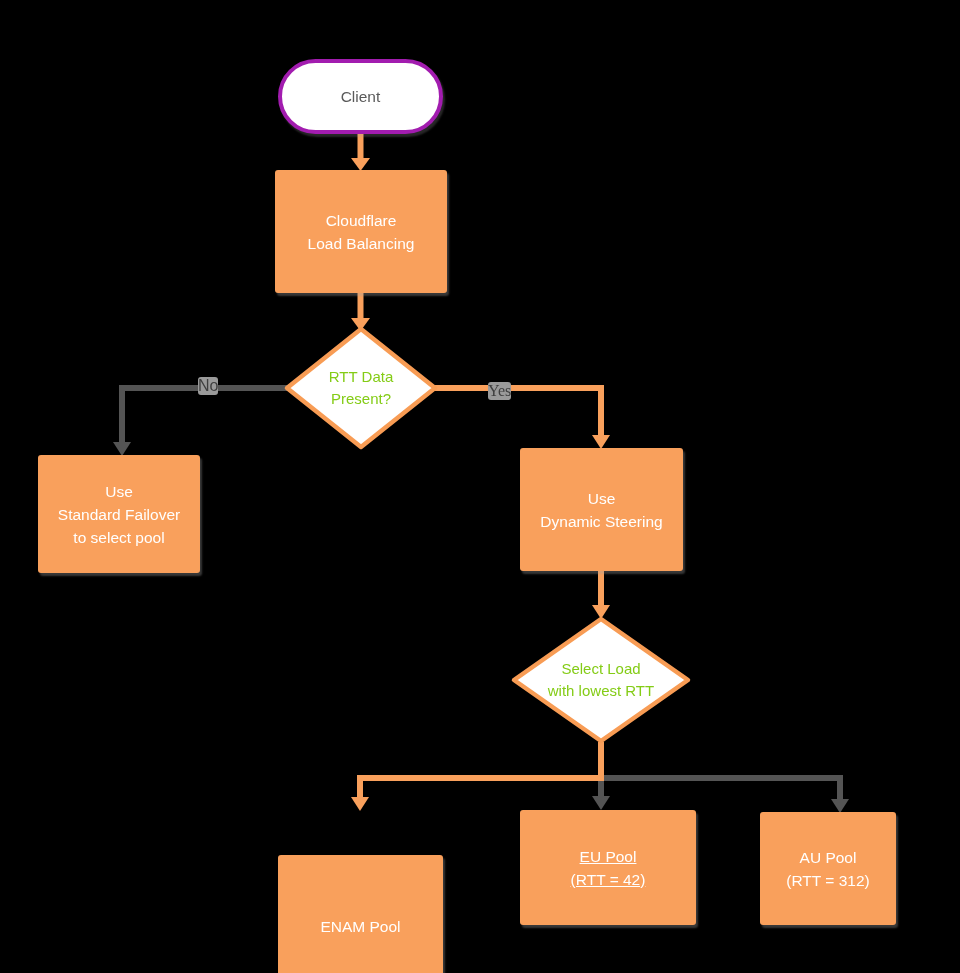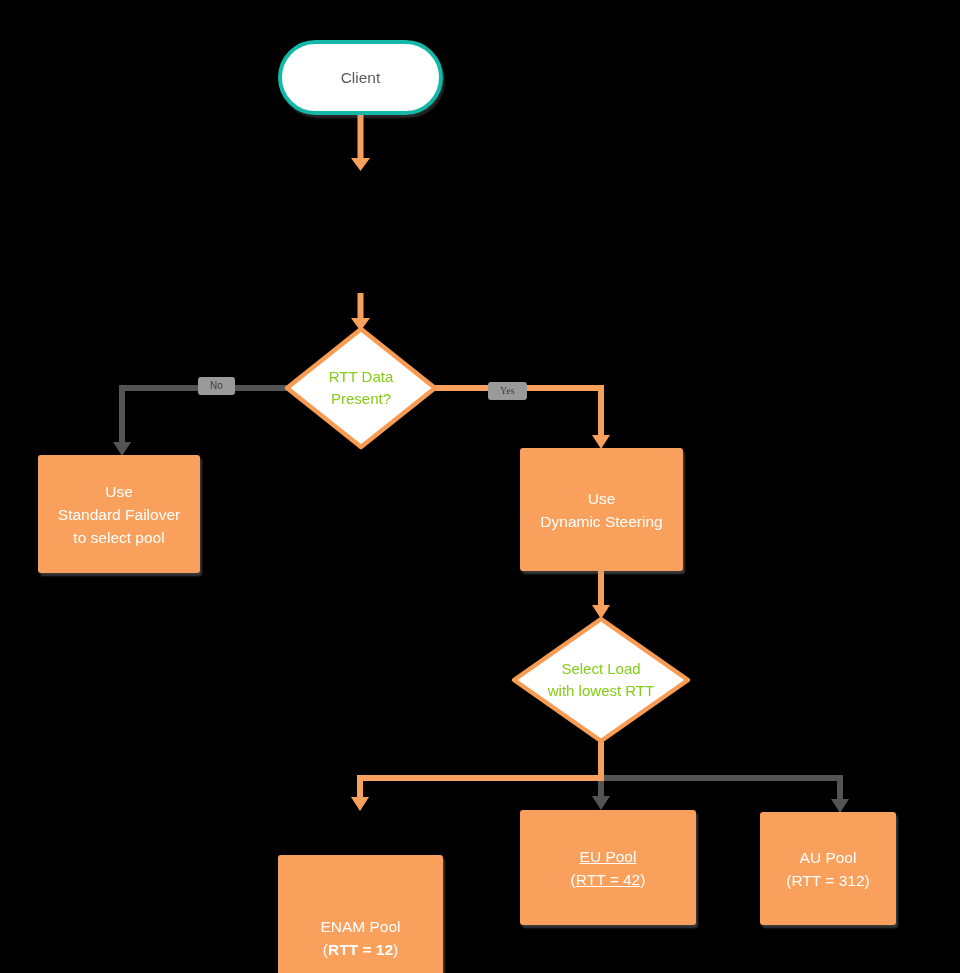--- a/index.html
+++ b/index.html
@@ -22,10 +22,11 @@
   }
   .pill{
     background:#ffffff;
-    border:4px solid #14b8a6;
+    border:4px solid #a21caf;
     border-radius:40px;
     color:#5a5a5a;
     box-shadow:2px 3px 2px rgba(160,160,160,0.25);
+    margin-top:19px;
   }
   .box{
     background:#f9a05c;

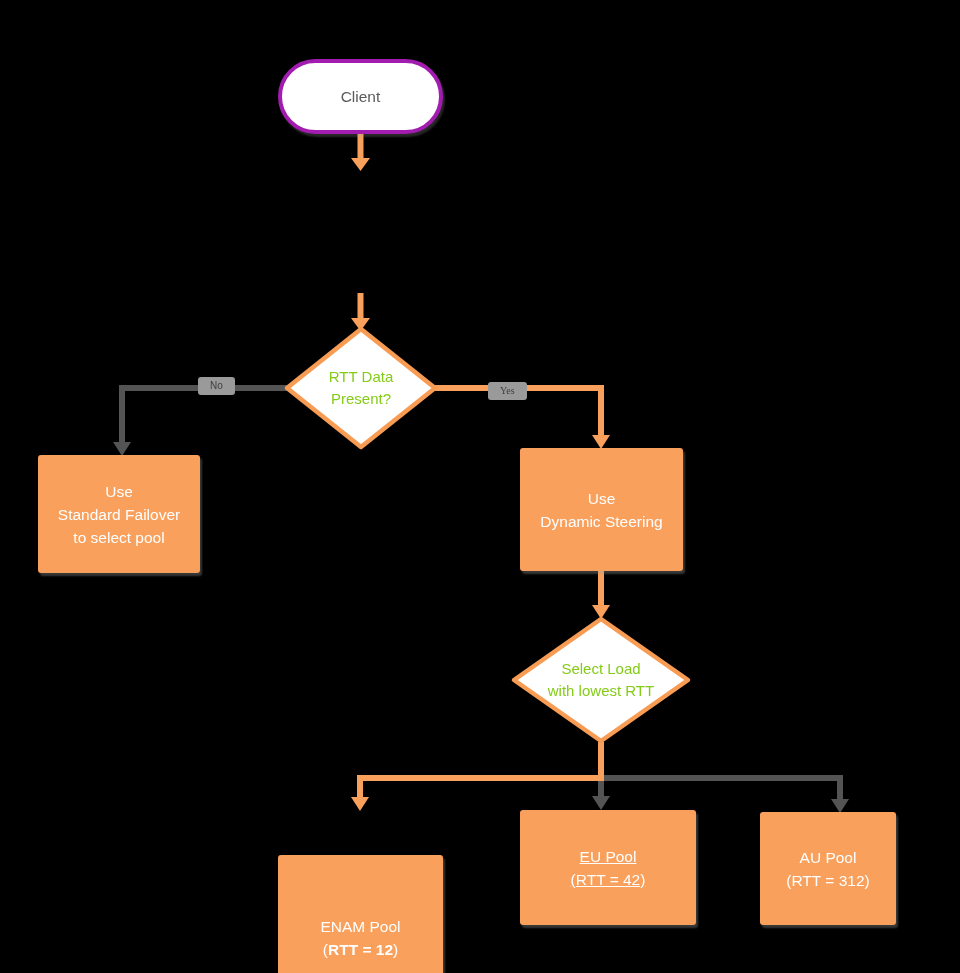--- a/index.html
+++ b/index.html
@@ -93,6 +93,8 @@
 
   <div class="node pill" style="left:278px;top:40px;width:165px;height:75px;">Client</div>
 
+  <div class="node box" style="left:275px;top:170px;width:172px;height:123px;">Cloudflare
+Load Balancing</div>
 
   <div class="diamond-label" style="left:291px;top:356px;width:140px;height:64px;">RTT Data
 Present?</div>

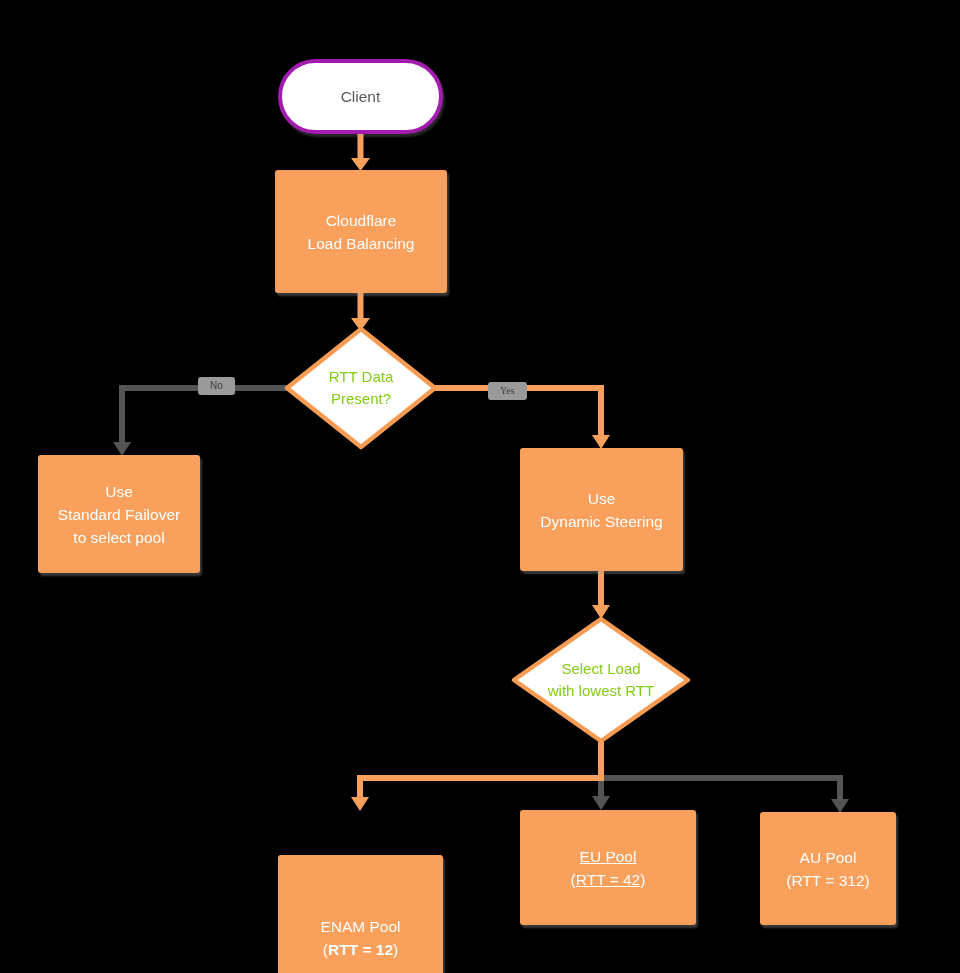--- a/index.html
+++ b/index.html
@@ -48,9 +48,9 @@
     display:flex;align-items:center;justify-content:center;
     background:#9a9a9a;
     color:#3f3f3f;
-    font-size:10px;
+    font-size:16px;
     border-radius:3px;
-    padding:2px 12px;
+    padding:2px 0;
     line-height:14px;
   }
   .bold{font-weight:bold;}

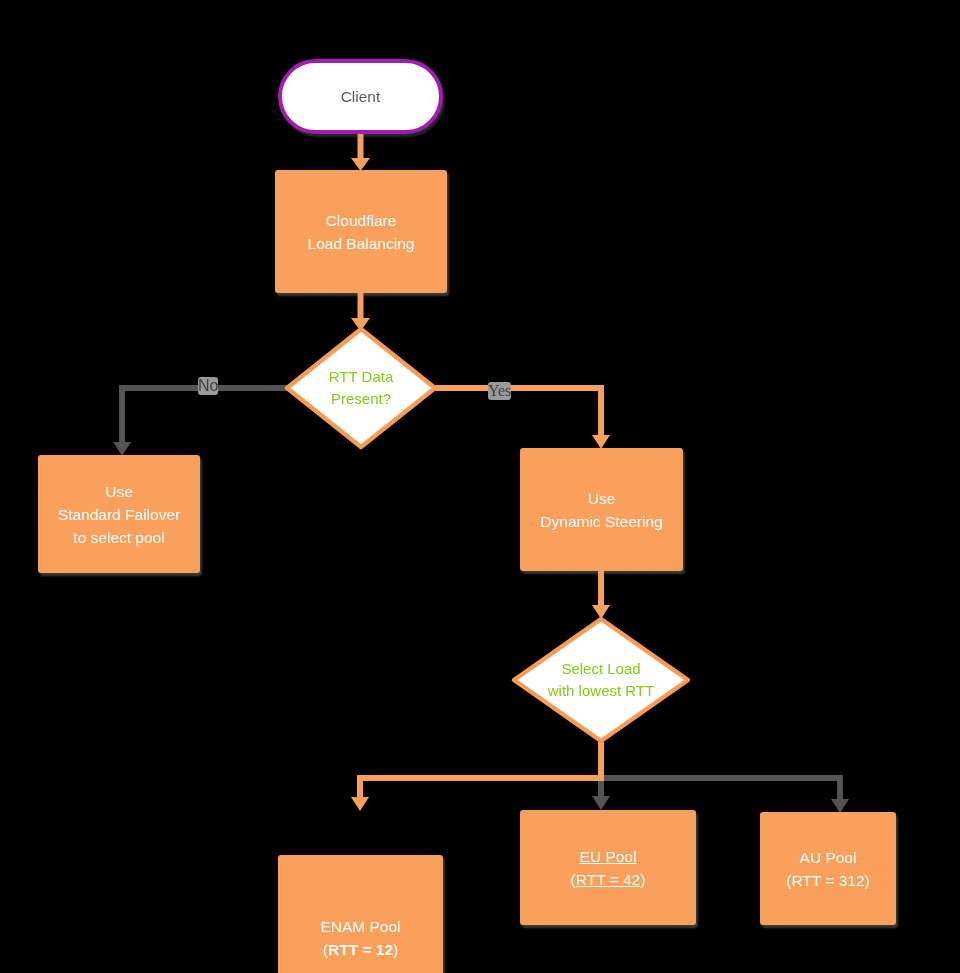--- a/index.html
+++ b/index.html
@@ -111,7 +111,6 @@
 
   <div class="node box" style="left:278px;top:810px;width:165px;height:125px;display:block;padding-top:37px;margin-top:45px;">
     <span>ENAM Pool</span>
-    <span class="line2"><span>(</span><span class="bold">RTT = 12</span><span>)</span></span>
   </div>
 
   <div class="node box" style="left:520px;top:810px;width:176px;height:115px;text-decoration:underline;">EU Pool

